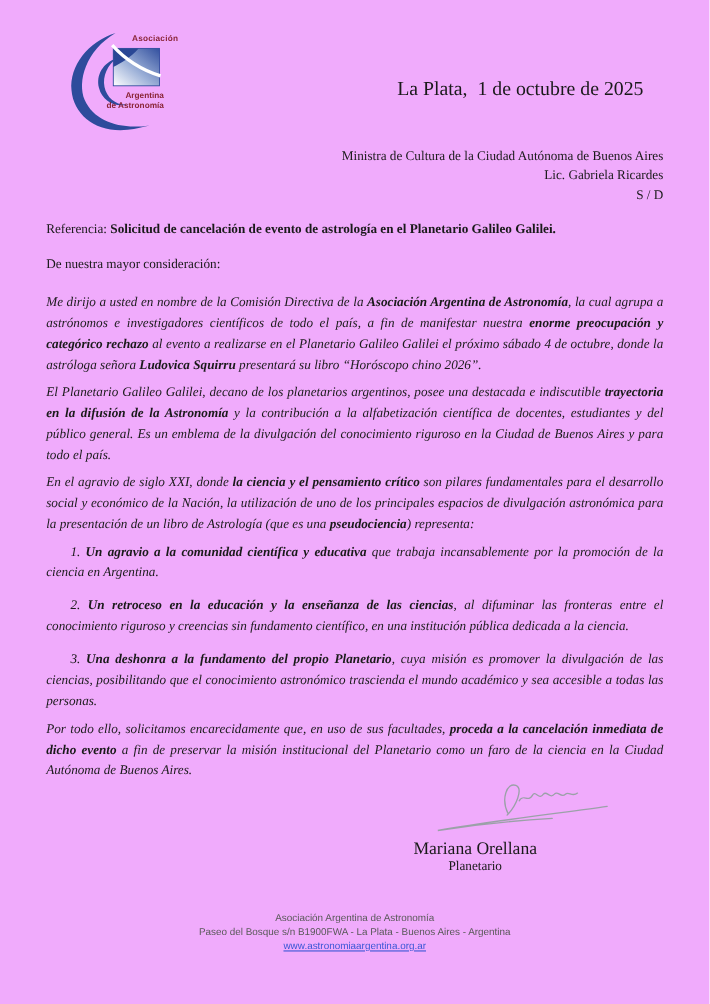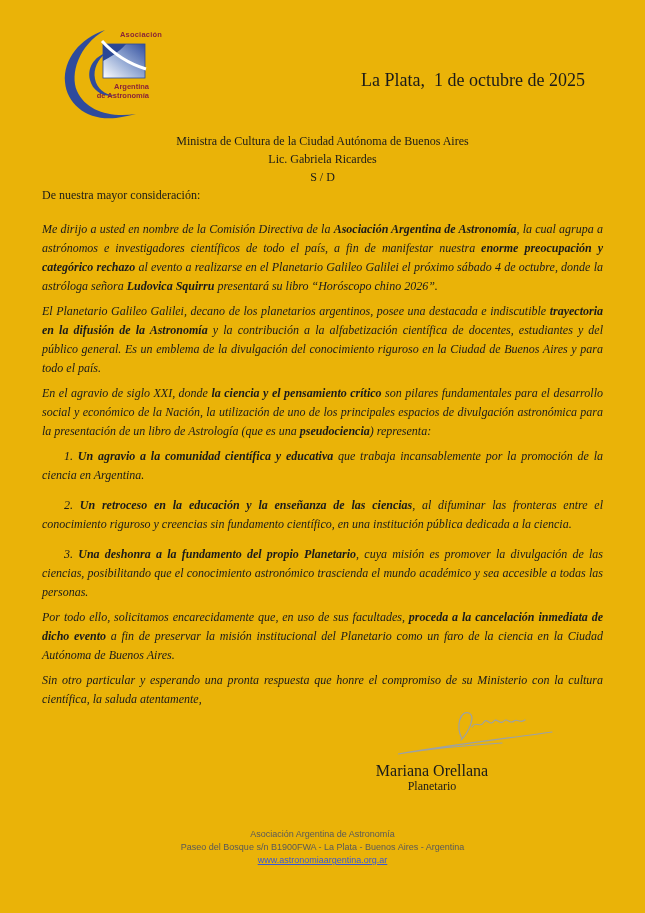--- a/index.html
+++ b/index.html
@@ -9,7 +9,7 @@
     width: 645px;
     height: 913px;
     margin: 0 auto;
-    background: #eab308;
+    background: #f0abfc;
     font-family: "Liberation Serif", serif;
     color: #1a1a1a;
     overflow: hidden;

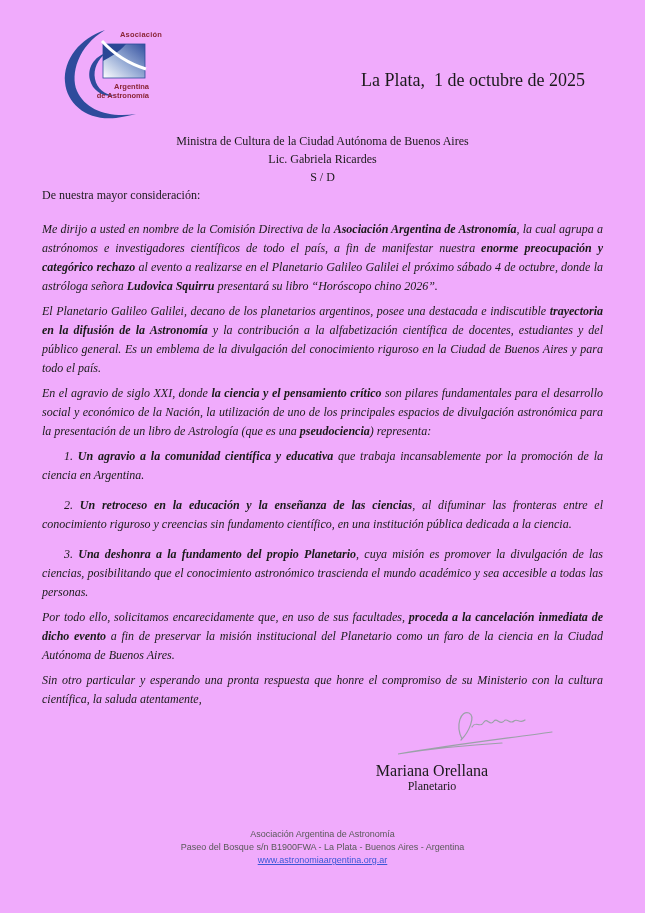--- a/index.html
+++ b/index.html
@@ -39,7 +39,7 @@
     line-height: 19px;
     text-align: justify;
   }
-  .recipient { line-height: 18px; text-align: center; }
+  .recipient { line-height: 18px; margin-bottom: 13px; text-align: right; }
   .reference { margin-bottom: 13px; text-align: left; }
   .salutation { margin-bottom: 15px; text-align: left; }
   p.para { margin-bottom: 6px; font-style: italic; }

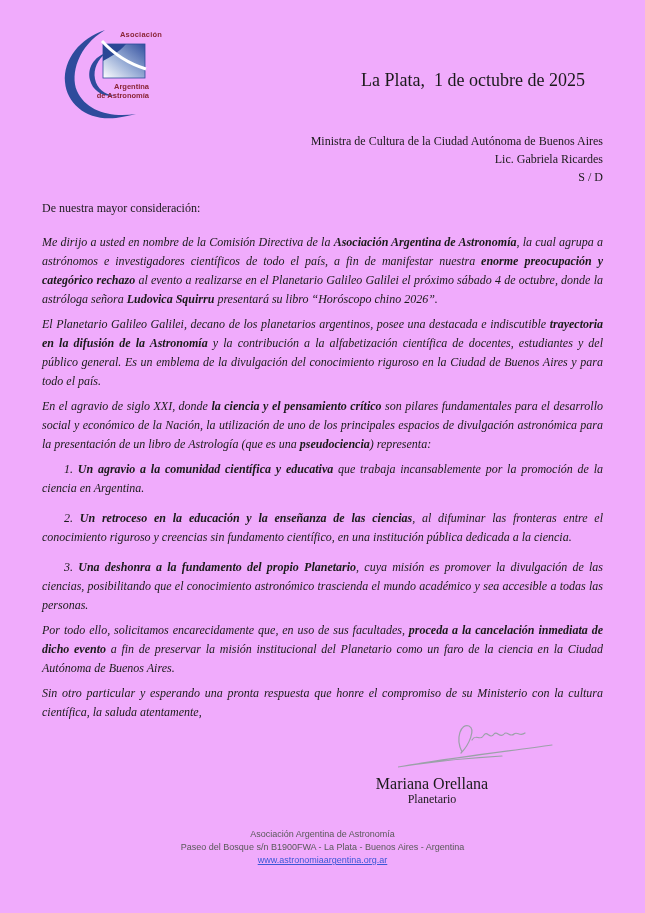--- a/index.html
+++ b/index.html
@@ -109,6 +109,7 @@
       <div>S / D</div>
     </div>
 
+    <p class="reference"><span>Referencia: </span><b>Solicitud de cancelación de evento de astrología en el Planetario Galileo Galilei.</b></p>
 
     <p class="salutation">De nuestra mayor consideración:</p>
 

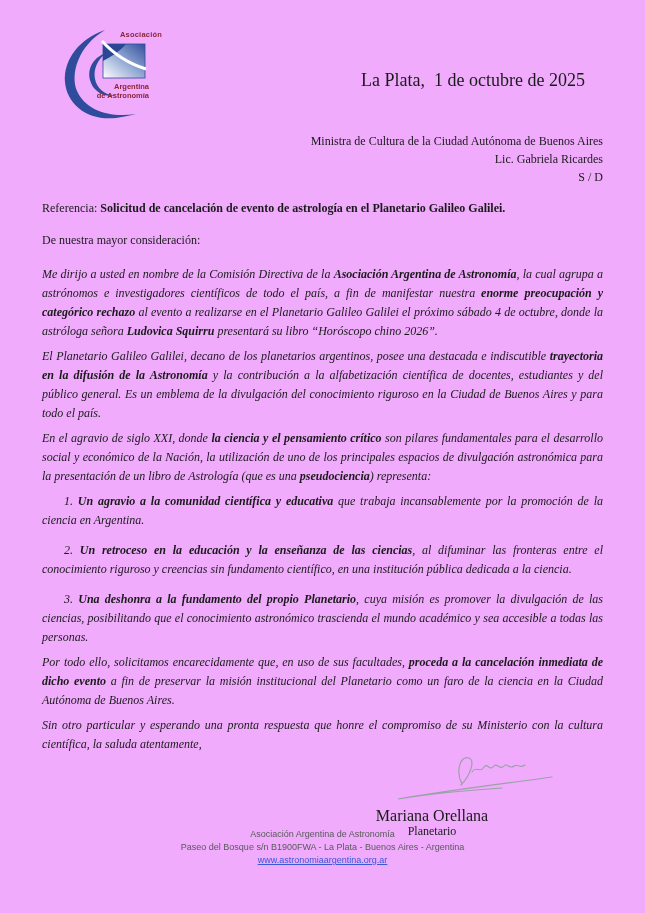--- a/index.html
+++ b/index.html
@@ -120,7 +120,6 @@
     <p class="para item"><span>2. </span><b>Un retroceso en la educación y la enseñanza de las ciencias</b><span>, al difuminar las fronteras entre el conocimiento riguroso y creencias sin fundamento científico, en una institución pública dedicada a la ciencia.</span></p>
     <p class="para item last"><span>3. </span><b>Una deshonra a la fundamento del propio Planetario</b><span>, cuya misión es promover la divulgación de las ciencias, posibilitando que el conocimiento astronómico trascienda el mundo académico y sea accesible a todas las personas.</span></p>
     <p class="para"><span>Por todo ello, solicitamos encarecidamente que, en uso de sus facultades, </span><b>proceda a la cancelación inmediata de dicho evento</b><span> a fin de preservar la misión institucional del Planetario como un faro de la ciencia en la Ciudad Autónoma de Buenos Aires.</span></p>
-    <p class="para"><span>Sin otro particular y esperando una pronta respuesta que honre el compromiso de su Ministerio con la cultura científica, la saluda atentamente,</span></p>
 
     <div class="sig-block">
       <svg class="sig-svg" width="170" height="55" viewBox="0 0 170 55">

